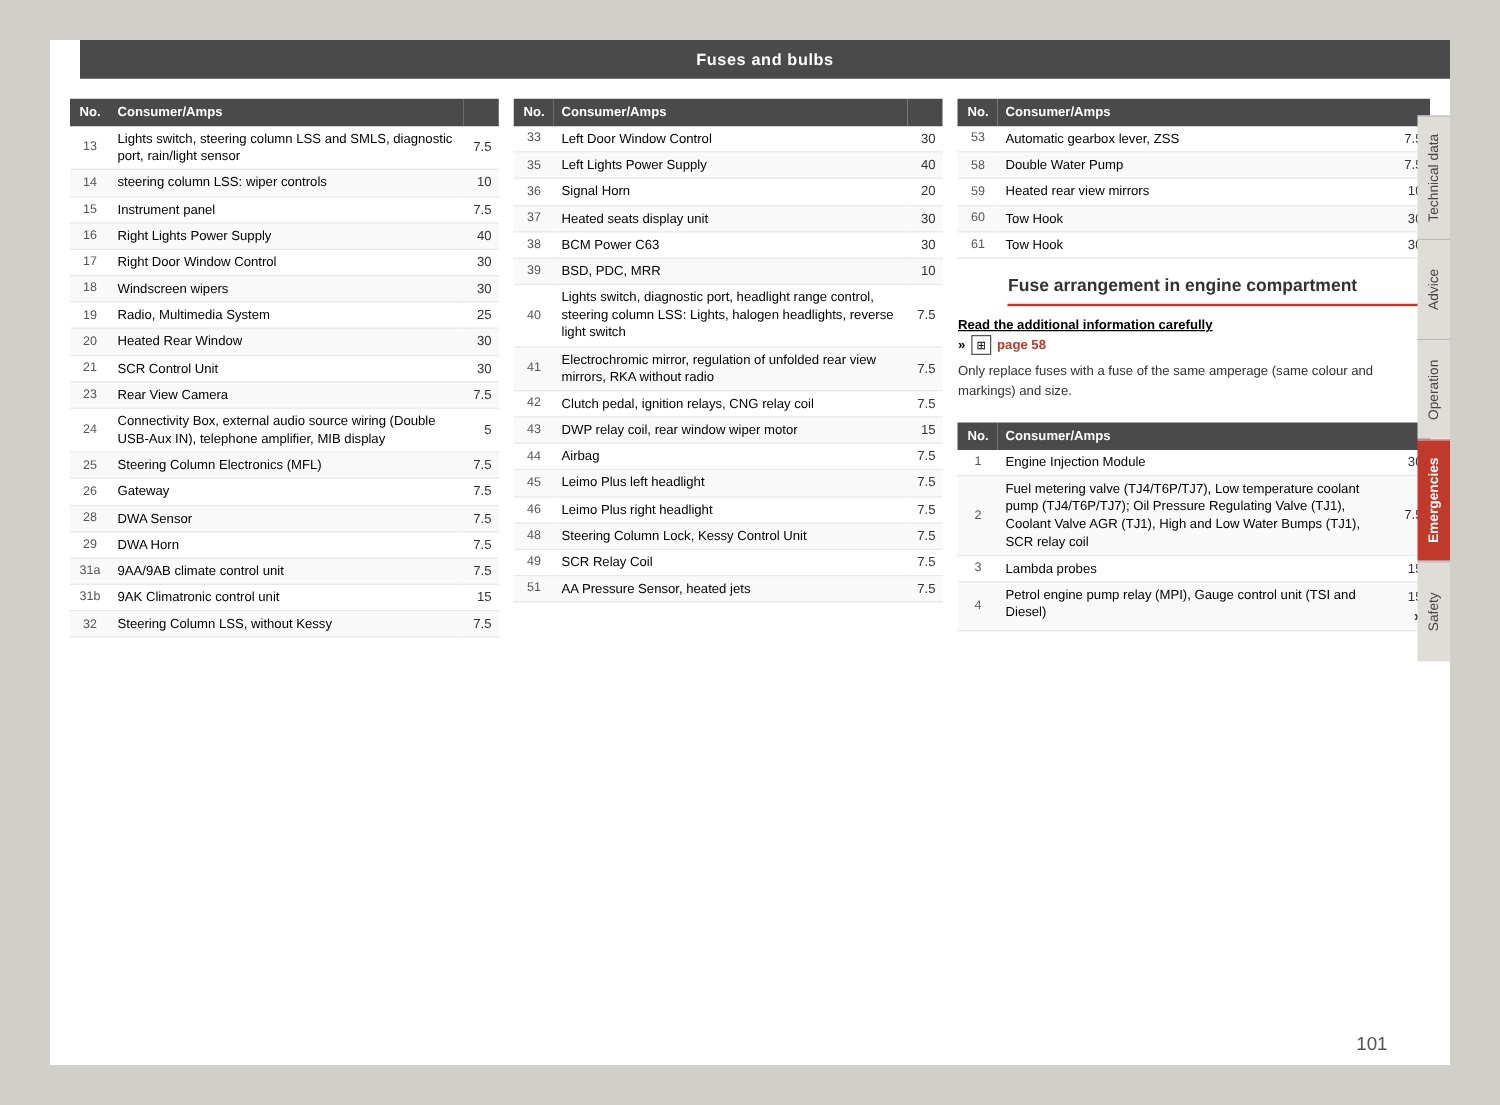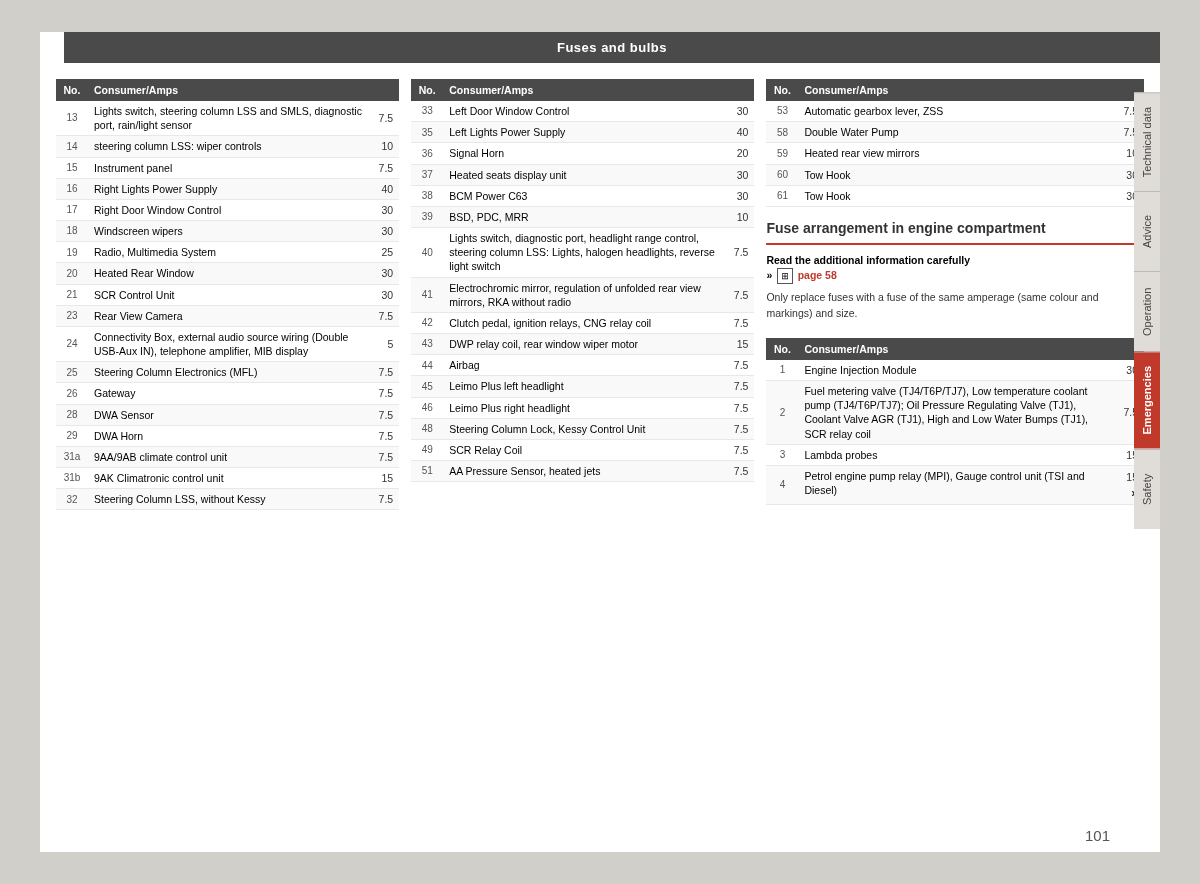--- a/index.html
+++ b/index.html
@@ -99,6 +99,7 @@
       padding-bottom: 6px;
       margin-bottom: 8px;
       line-height: 1.3;
+      margin-left: 40px;
     }
     .fuse-note {
       font-size: 10.5px;

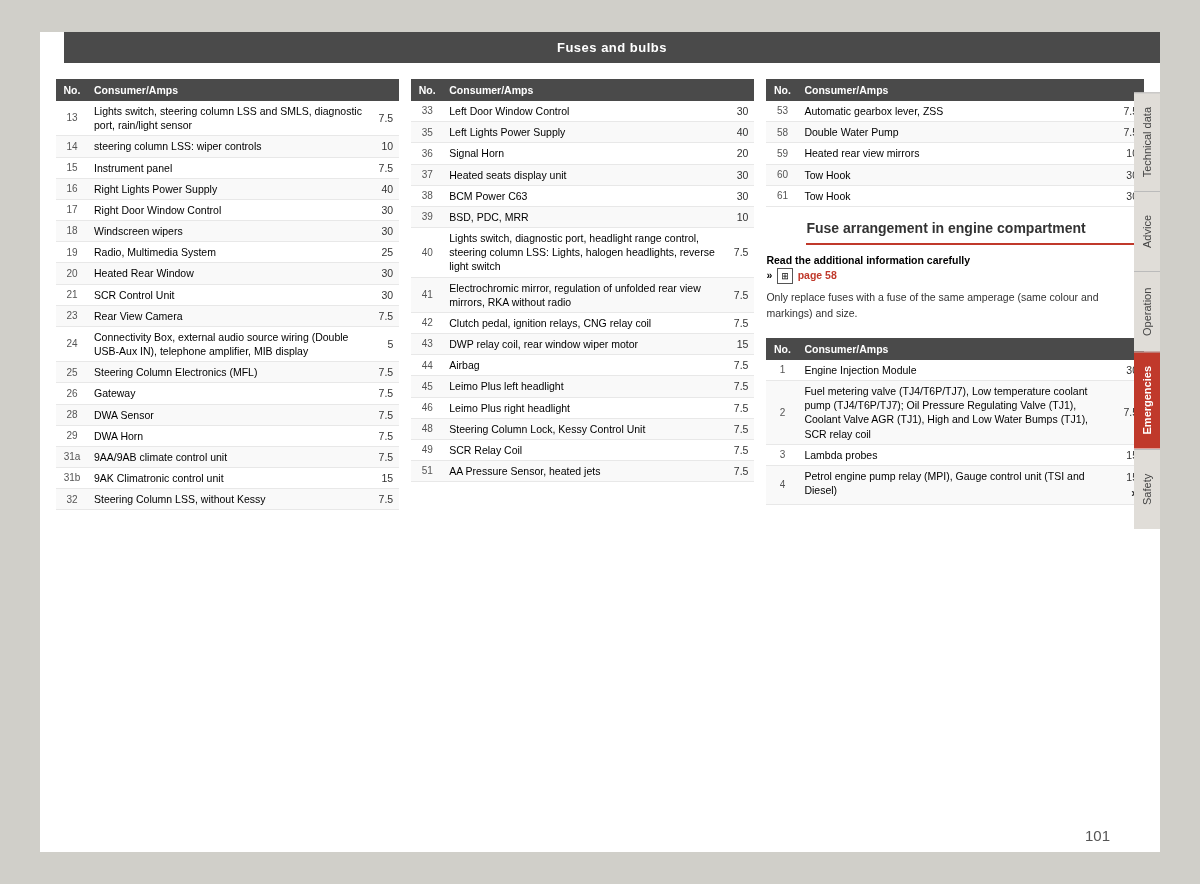--- a/index.html
+++ b/index.html
@@ -108,6 +108,7 @@
     }
     .fuse-note strong {
       font-weight: bold;
+      text-decoration: underline;
     }
     .fuse-note .page-ref {
       color: #c0392b;

